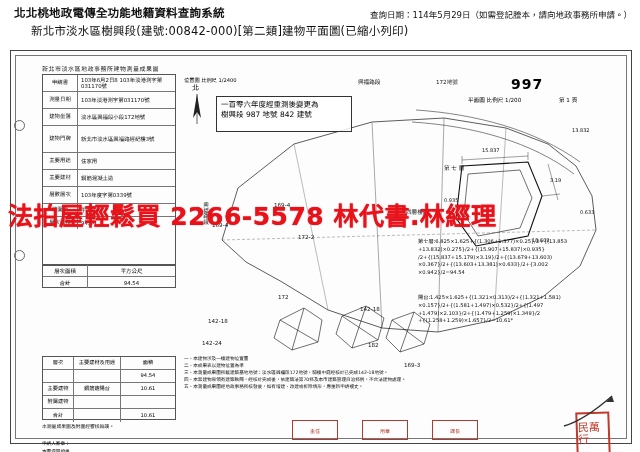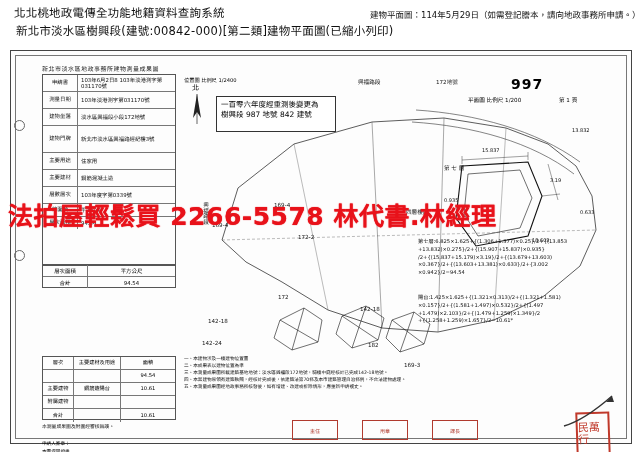--- a/index.html
+++ b/index.html
@@ -13,7 +13,7 @@
   }
   
   .hdr{position:absolute;left:0;top:0;width:640px;height:46px;}
-  .hdr-title{position:absolute;left:14px;top:4px;font-size:11.5px;letter-spacing:.2px;color:#111;}
+  .hdr-title{position:absolute;left:14px;top:4px;font-size:11.5px;letter-spacing:.2px;color:#111;font-weight:bold;}
   .hdr-sub{position:absolute;left:16px;top:22px;font-size:11.5px;letter-spacing:.2px;color:#111;}
   .hdr-right{position:absolute;left:370px;top:8px;font-size:8.5px;color:#111;white-space:nowrap;}
 

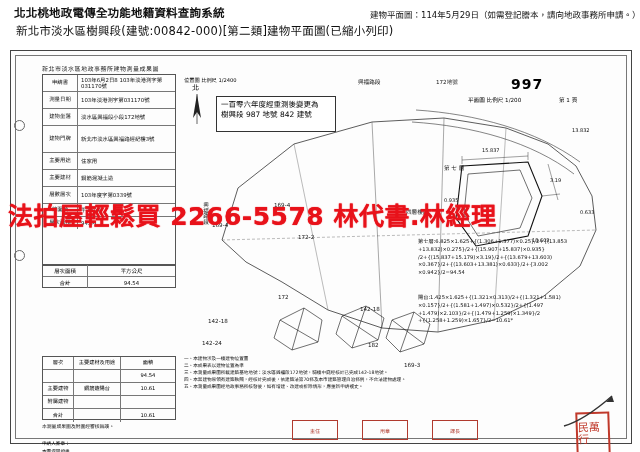--- a/index.html
+++ b/index.html
@@ -153,7 +153,7 @@
 <div class="hdr">
   <div class="hdr-title">北北桃地政電傳全功能地籍資料查詢系統</div>
   <div class="hdr-sub">新北市淡水區樹興段(建號:00842-000)[第二類]建物平面圖(已縮小列印)</div>
-  <div class="hdr-right">建物平面圖：114年5月29日（如需登記謄本，請向地政事務所申請。）</div>
+  <div class="hdr-right">查詢日期：114年5月29日（如需登記謄本，請向地政事務所申請。）</div>
 </div>
 
 <div class="doc">

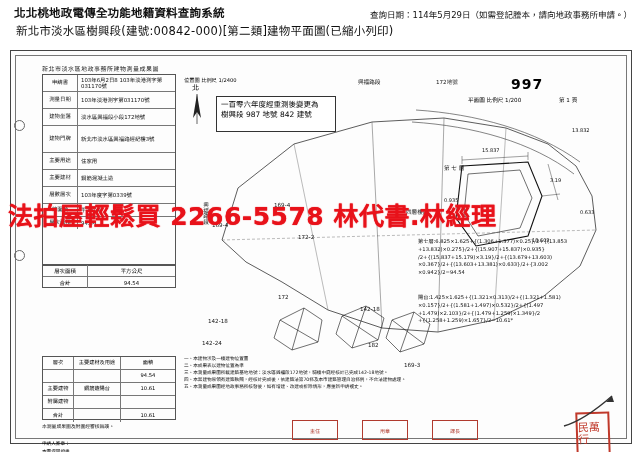--- a/index.html
+++ b/index.html
@@ -14,7 +14,7 @@
   
   .hdr{position:absolute;left:0;top:0;width:640px;height:46px;}
   .hdr-title{position:absolute;left:14px;top:4px;font-size:11.5px;letter-spacing:.2px;color:#111;font-weight:bold;}
-  .hdr-sub{position:absolute;left:16px;top:22px;font-size:11.5px;letter-spacing:.2px;color:#111;}
+  .hdr-sub{position:absolute;left:31px;top:22px;font-size:11.5px;letter-spacing:.2px;color:#111;}
   .hdr-right{position:absolute;left:370px;top:8px;font-size:8.5px;color:#111;white-space:nowrap;}
 
   

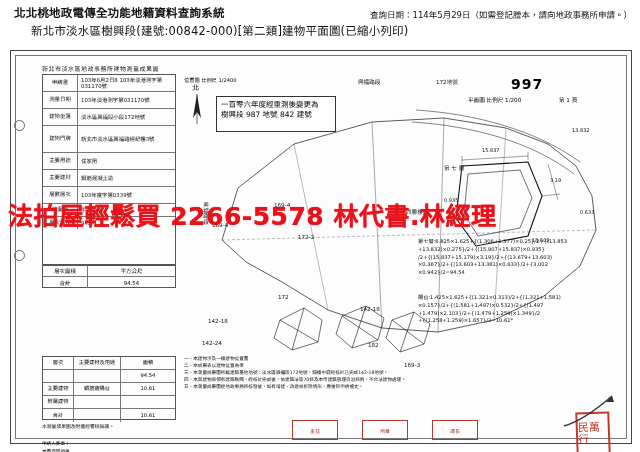--- a/index.html
+++ b/index.html
@@ -81,7 +81,7 @@
 
   
   .anno{
-    position:absolute;left:200px;top:40px;width:120px;height:36px;
+    position:absolute;left:200px;top:40px;width:136px;height:36px;
     border:1px solid #333;background:rgba(255,255,255,.85);
     font-size:7.5px;line-height:1.35;padding:3px 4px;box-sizing:border-box;
   }

